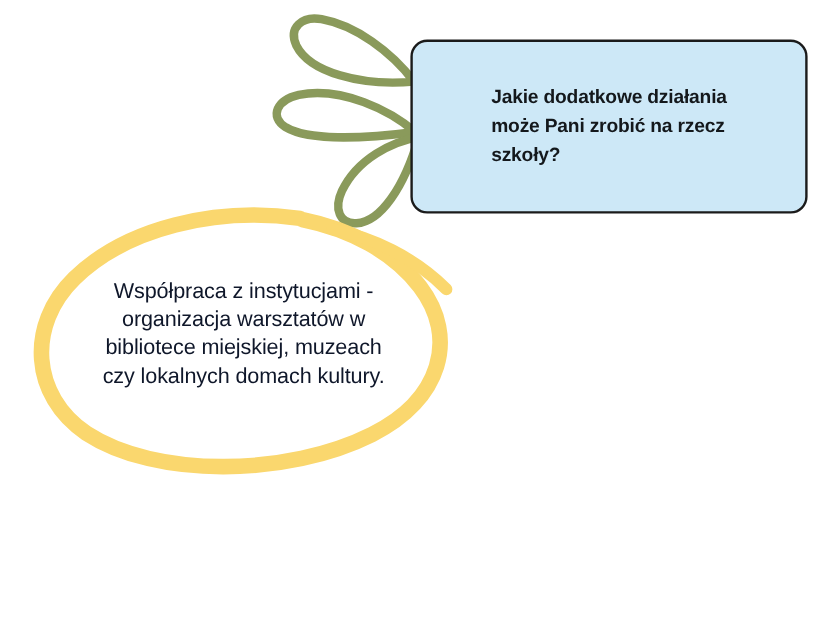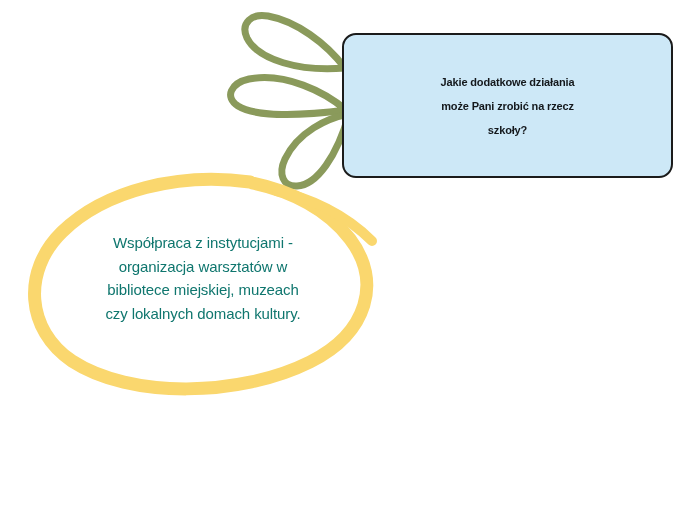--- a/index.html
+++ b/index.html
@@ -52,10 +52,9 @@
   #question-text {
     font-family: "Liberation Sans", sans-serif;
     font-weight: bold;
-    font-size: 11px;
+    font-size: 16px;
     line-height: 24px;
     color: #14181c;
-    text-align: center;
     letter-spacing: -0.15px;
     padding: 0 26px;
     white-space: pre-line;

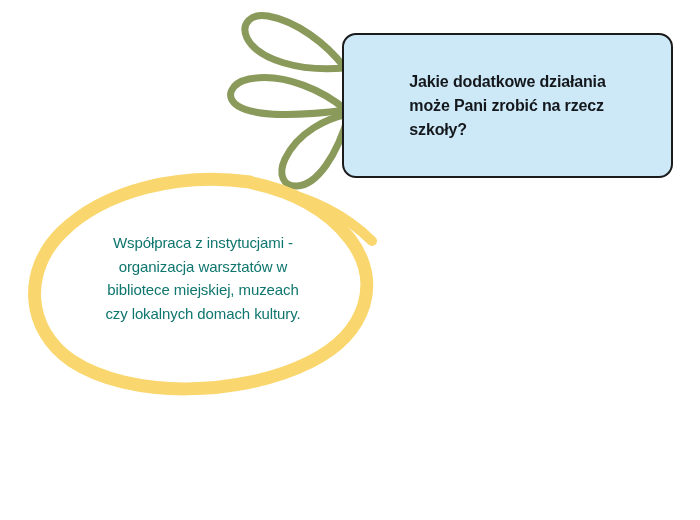--- a/index.html
+++ b/index.html
@@ -64,9 +64,9 @@
   .answer-text {
     position: absolute;
     font-family: "Liberation Sans", sans-serif;
-    font-size: 15px;
+    font-size: 18px;
     line-height: 23.5px;
-    color: #0f766e;
+    color: #0f172a;
     text-align: center;
     letter-spacing: -0.1px;
     white-space: pre-line;

